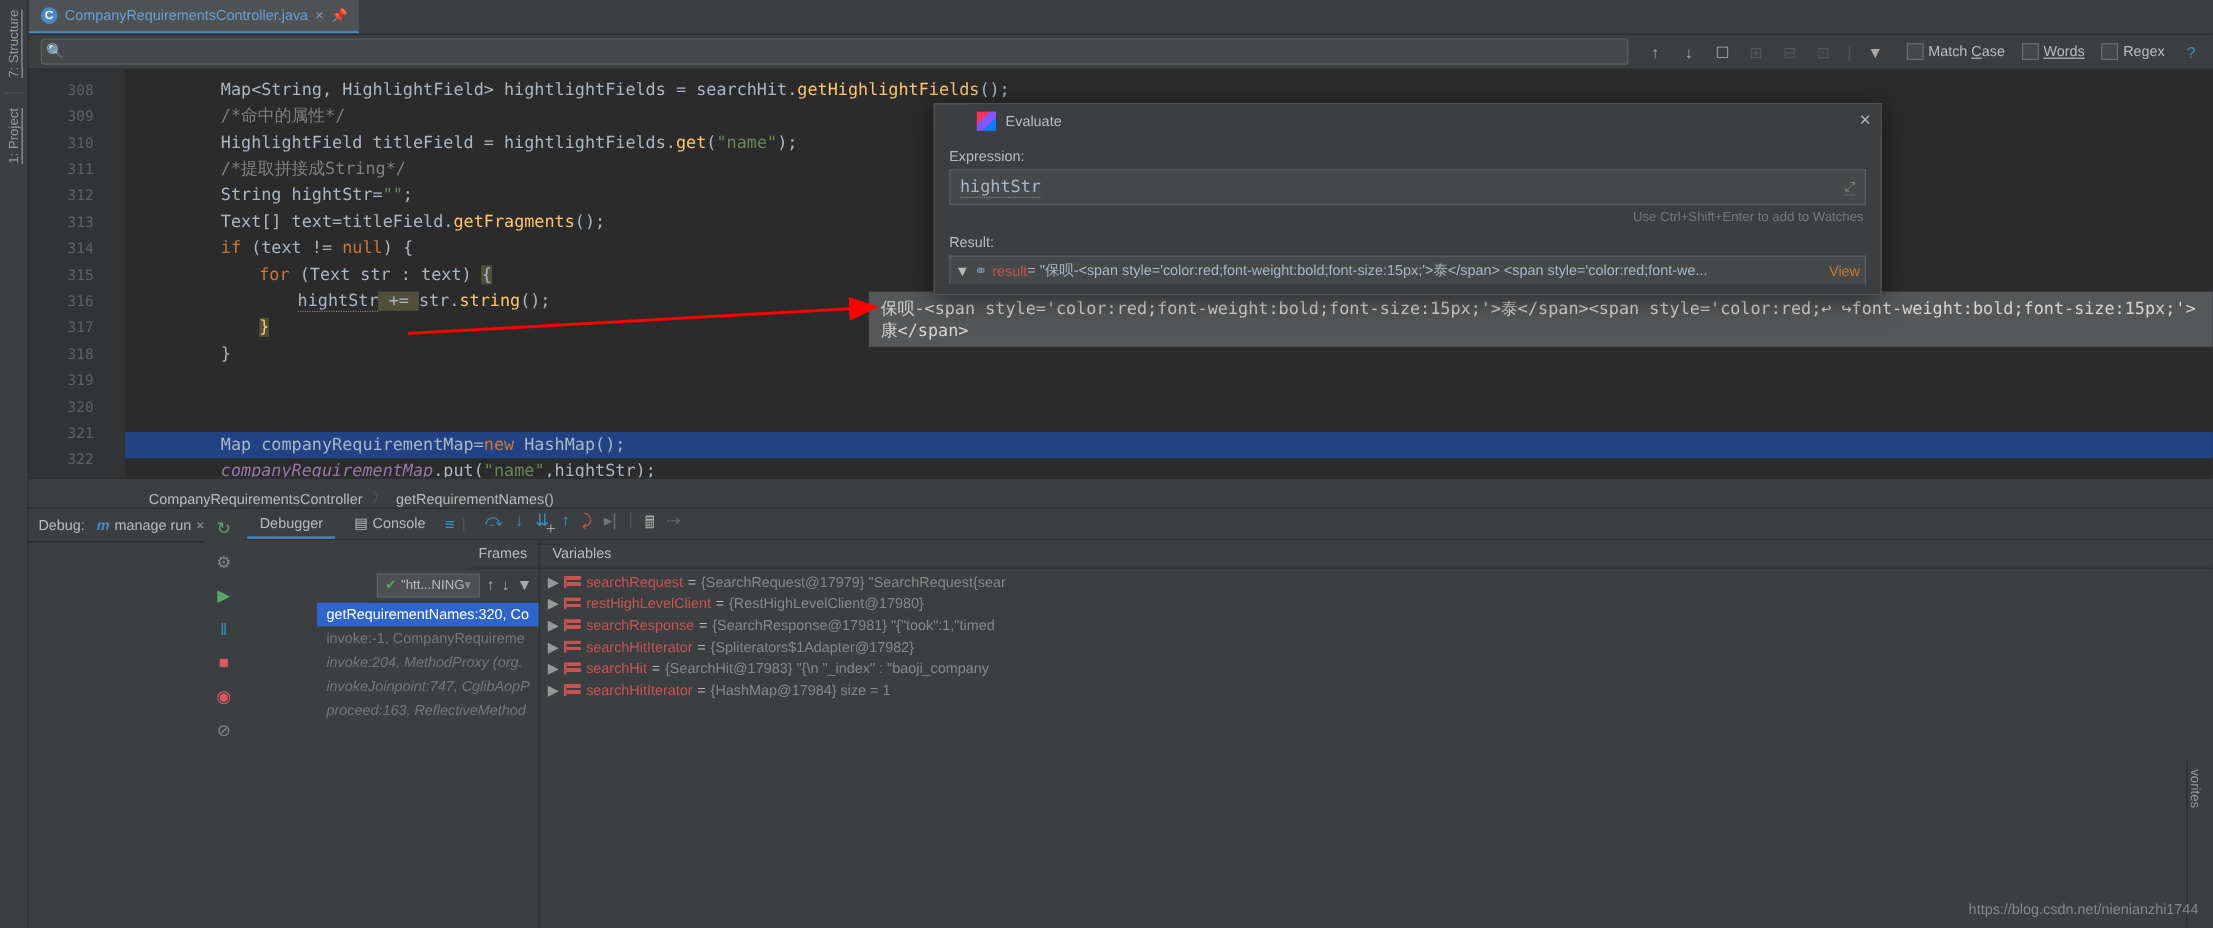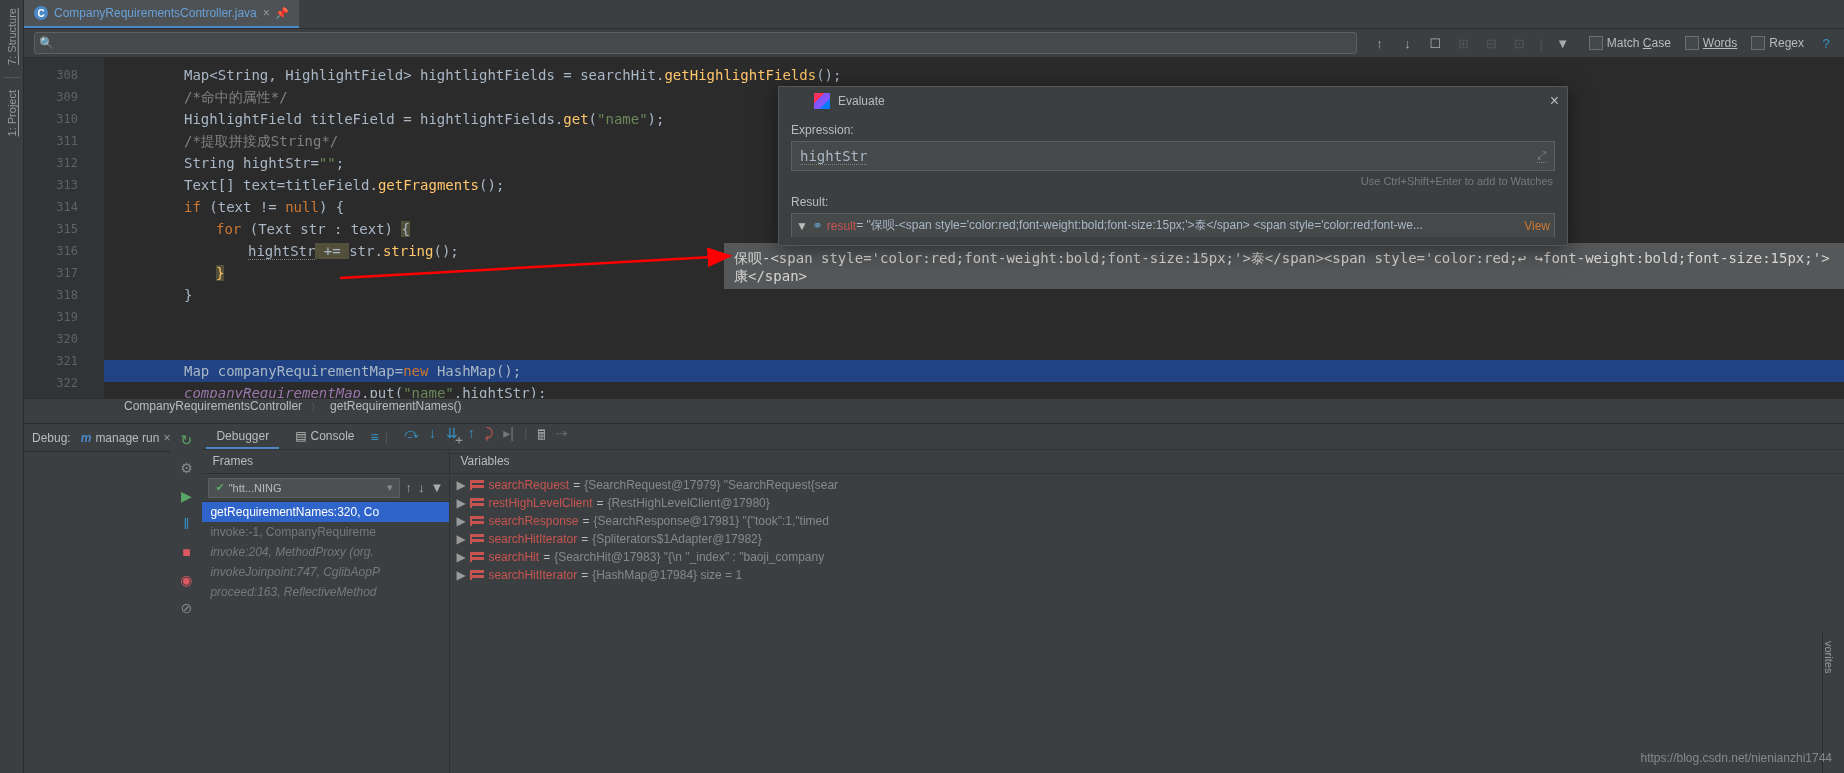--- a/index.html
+++ b/index.html
@@ -44,7 +44,7 @@
 .warn-u { border-bottom: 1px dotted #808080; }
 
 
-.breadcrumb { position: absolute; left: 24px; top: 398px; right: 0; height: 26px; background: #3c3f41; display: flex; align-items: flex-start; padding-left: 100px; gap: 8px; font-size: 12px; color: #bbb; border-top: 1px solid #2b2b2b; border-bottom: 1px solid #2b2b2b; }
+.breadcrumb { position: absolute; left: 24px; top: 398px; right: 0; height: 26px; background: #3c3f41; display: flex; align-items: flex-end; padding-left: 100px; gap: 8px; font-size: 12px; color: #bbb; border-top: 1px solid #2b2b2b; border-bottom: 1px solid #2b2b2b; }
 .breadcrumb .sep { color: #666; }
 
 

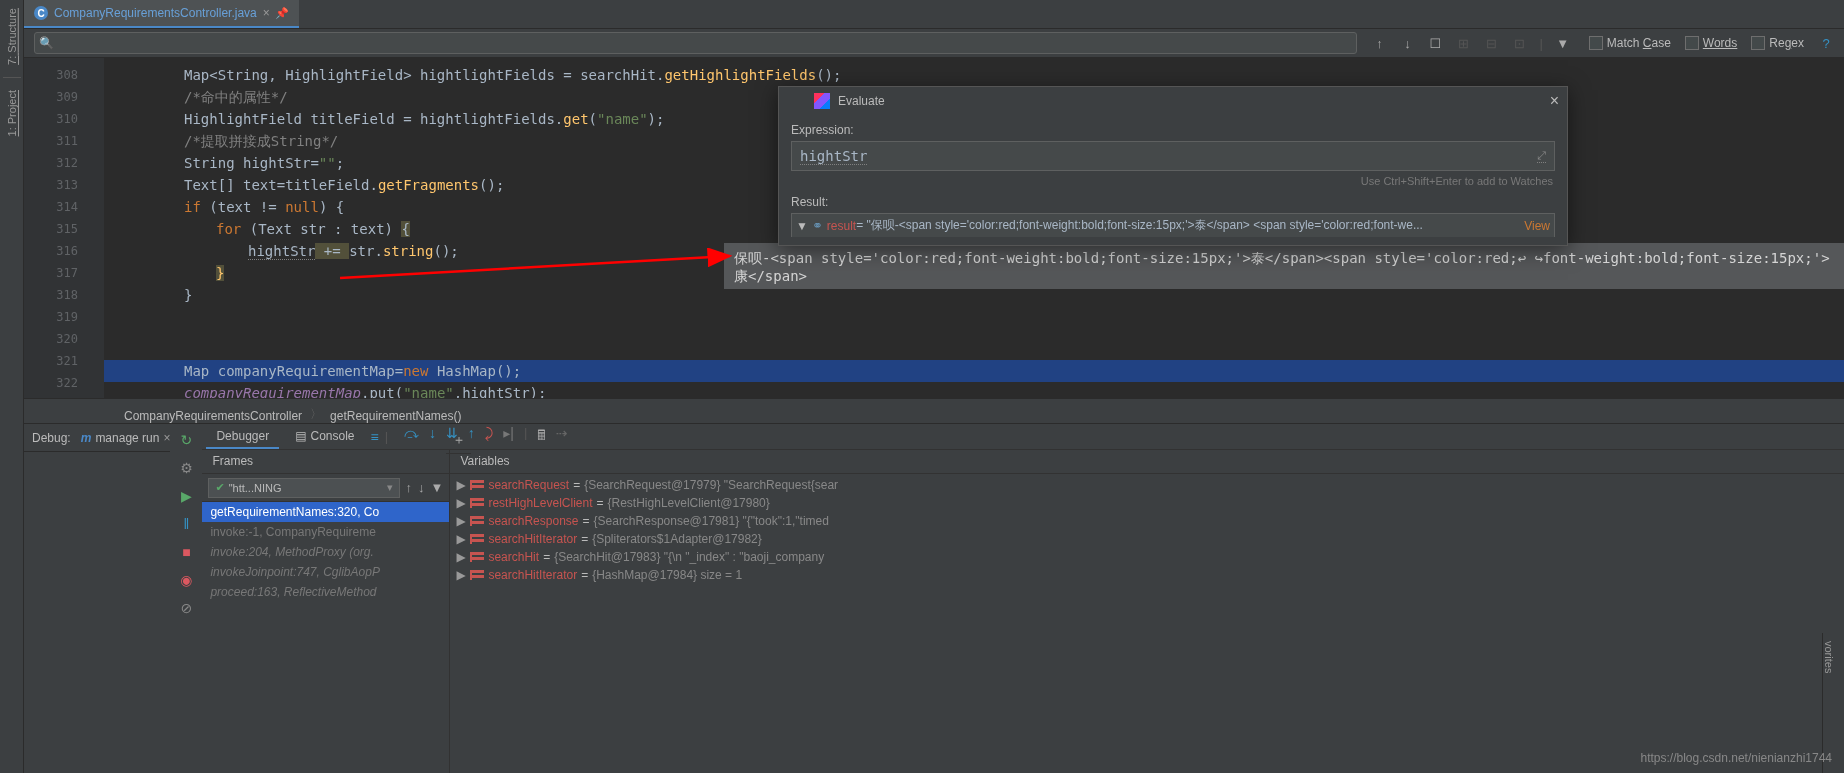--- a/index.html
+++ b/index.html
@@ -67,7 +67,7 @@
 .dticon { cursor: pointer; font-size: 14px; }
 
 .debug-cols { flex: 1; display: flex; }
-.frames-col { width: 248px; border-right: 1px solid #323232; display: flex; flex-direction: column; }
+.frames-col { width: 248px; border-right: 1px solid #323232; display: flex; flex-direction: column; align-items: flex-end; }
 .col-header { height: 24px; padding: 4px 10px; font-size: 12px; color: #bbb; border-bottom: 1px solid #323232; }
 .frames-toolbar { height: 28px; display: flex; align-items: center; gap: 6px; padding: 0 6px; border-bottom: 1px solid #323232; }
 .thread-combo { flex: 1; height: 20px; background: #4c5052; border: 1px solid #5e6060; display: flex; align-items: center; padding: 0 6px; font-size: 11px; color: #bbb; }

